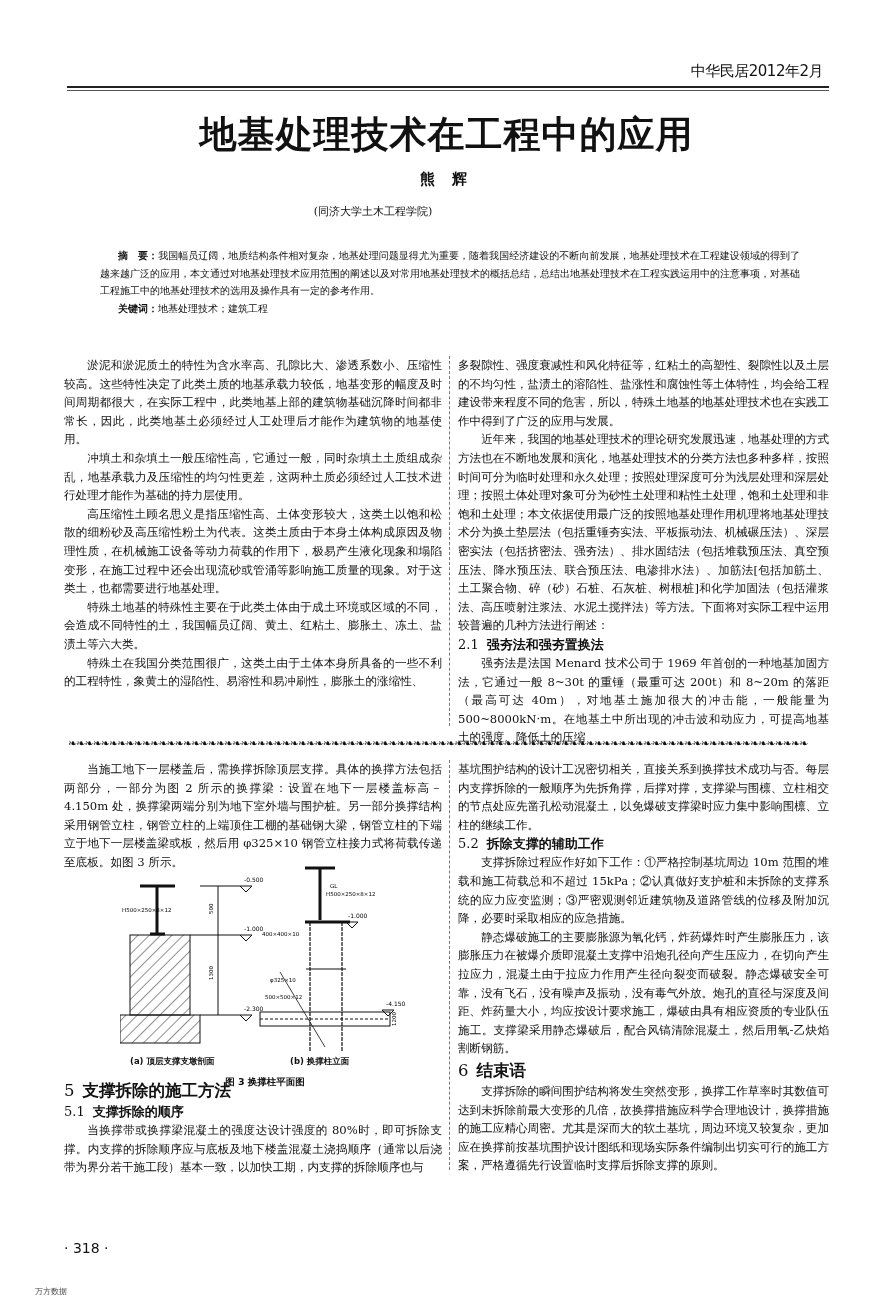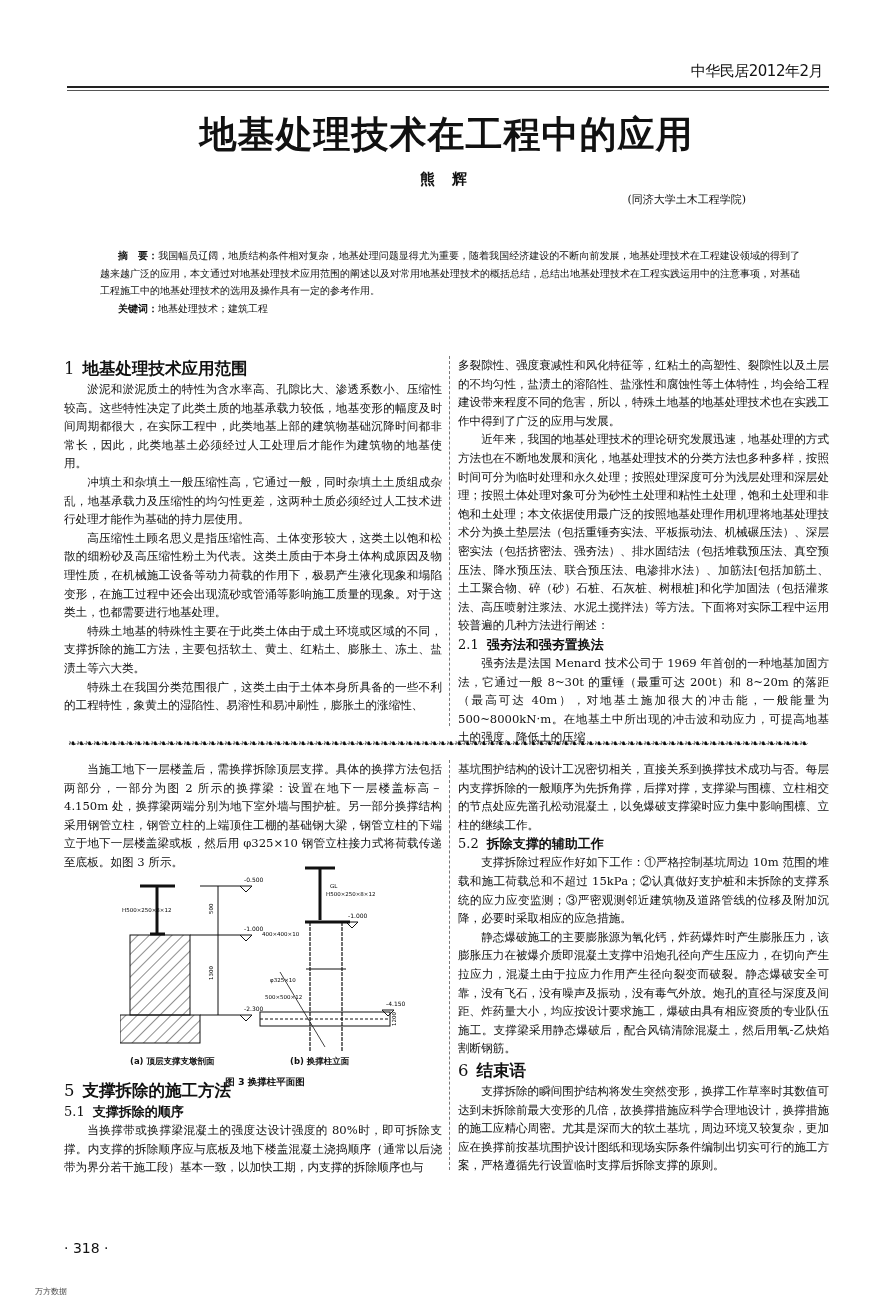--- a/index.html
+++ b/index.html
@@ -27,7 +27,7 @@
       font-size: 15px; letter-spacing: 6px; font-weight: bold;
     }
     .affil {
-      position: absolute; left: 0; width: 746px; top: 192px; text-align: right;
+      position: absolute; left: 0; width: 746px; top: 204px; text-align: center;
       font-size: 11px;
     }
     .abstract {

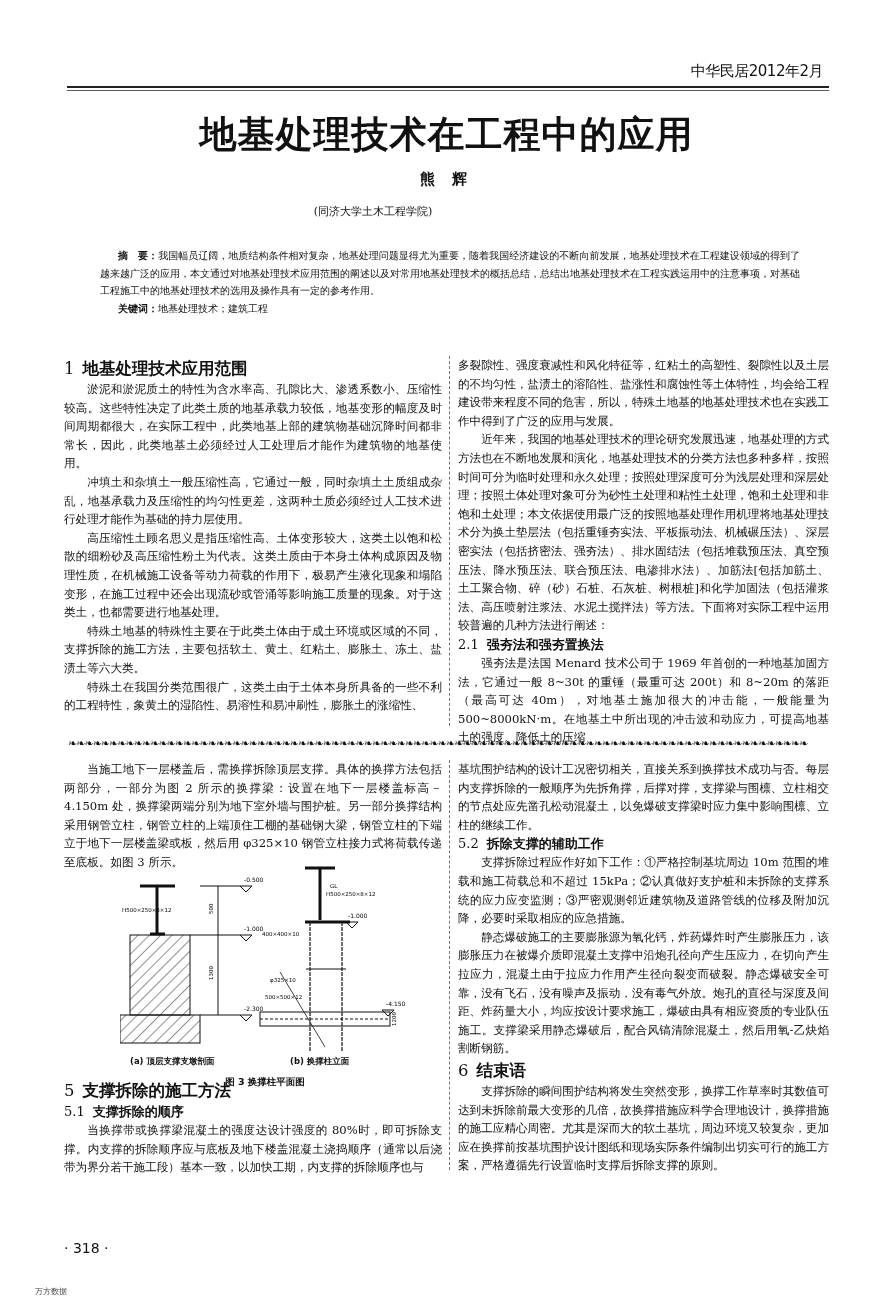--- a/index.html
+++ b/index.html
@@ -98,7 +98,6 @@
 </div>
 
 <div id="c1" class="col">
-  <h2><span class="num">1</span><span>地基处理技术应用范围</span></h2>
   <p>淤泥和淤泥质土的特性为含水率高、孔隙比大、渗透系数小、压缩性较高。这些特性决定了此类土质的地基承载力较低，地基变形的幅度及时间周期都很大，在实际工程中，此类地基上部的建筑物基础沉降时间都非常长，因此，此类地基土必须经过人工处理后才能作为建筑物的地基使用。</p>
   <p>冲填土和杂填土一般压缩性高，它通过一般，同时杂填土土质组成杂乱，地基承载力及压缩性的均匀性更差，这两种土质必须经过人工技术进行处理才能作为基础的持力层使用。</p>
   <p>高压缩性土顾名思义是指压缩性高、土体变形较大，这类土以饱和松散的细粉砂及高压缩性粉土为代表。这类土质由于本身土体构成原因及物理性质，在机械施工设备等动力荷载的作用下，极易产生液化现象和塌陷变形，在施工过程中还会出现流砂或管涌等影响施工质量的现象。对于这类土，也都需要进行地基处理。</p>

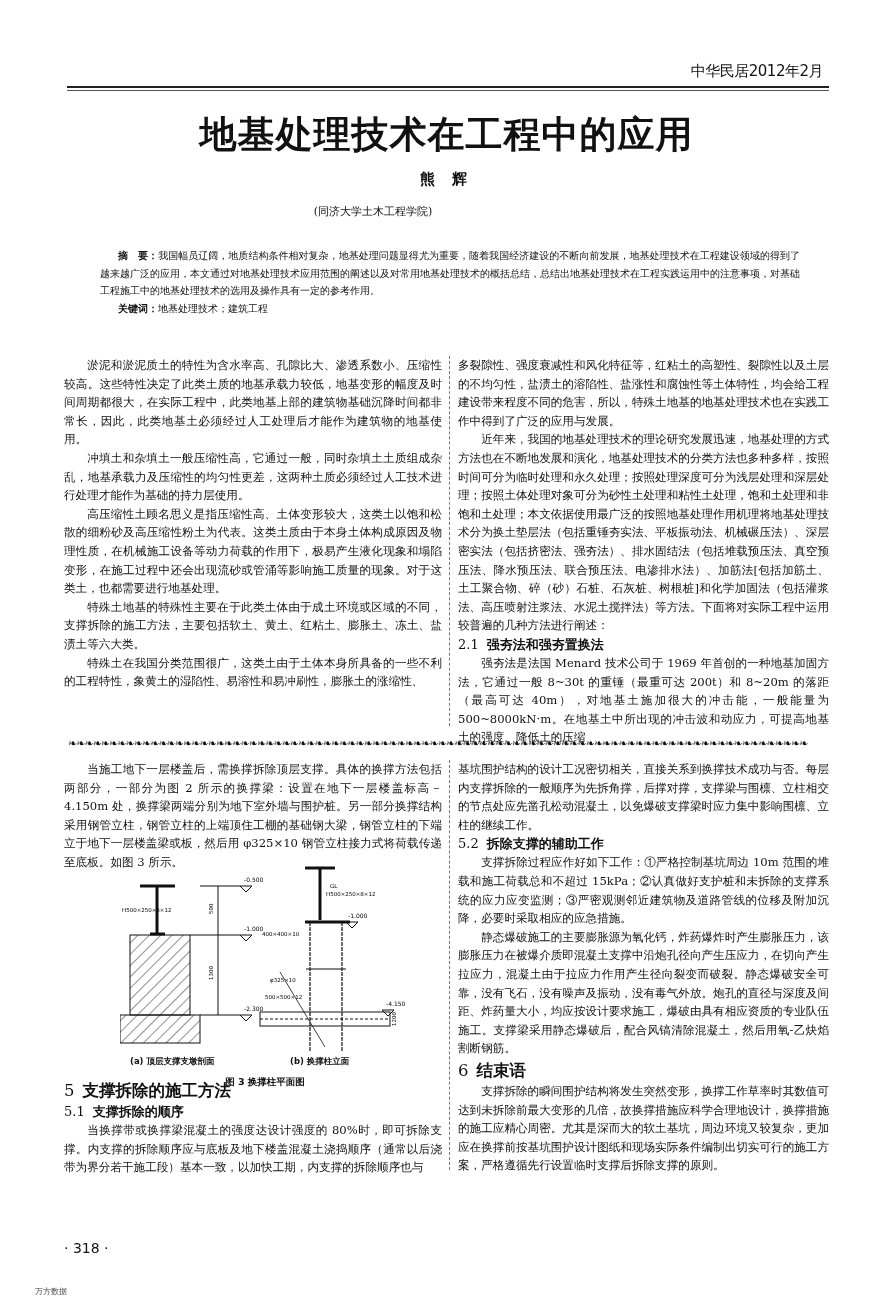--- a/index.html
+++ b/index.html
@@ -101,7 +101,7 @@
   <p>淤泥和淤泥质土的特性为含水率高、孔隙比大、渗透系数小、压缩性较高。这些特性决定了此类土质的地基承载力较低，地基变形的幅度及时间周期都很大，在实际工程中，此类地基上部的建筑物基础沉降时间都非常长，因此，此类地基土必须经过人工处理后才能作为建筑物的地基使用。</p>
   <p>冲填土和杂填土一般压缩性高，它通过一般，同时杂填土土质组成杂乱，地基承载力及压缩性的均匀性更差，这两种土质必须经过人工技术进行处理才能作为基础的持力层使用。</p>
   <p>高压缩性土顾名思义是指压缩性高、土体变形较大，这类土以饱和松散的细粉砂及高压缩性粉土为代表。这类土质由于本身土体构成原因及物理性质，在机械施工设备等动力荷载的作用下，极易产生液化现象和塌陷变形，在施工过程中还会出现流砂或管涌等影响施工质量的现象。对于这类土，也都需要进行地基处理。</p>
-  <p>特殊土地基的特殊性主要在于此类土体由于成土环境或区域的不同，支撑拆除的施工方法，主要包括软土、黄土、红粘土、膨胀土、冻土、盐渍土等六大类。</p>
+  <p>特殊土地基的特殊性主要在于此类土体由于成土环境或区域的不同，会造成不同特性的土，我国幅员辽阔、黄土、红粘土、膨胀土、冻土、盐渍土等六大类。</p>
   <p>特殊土在我国分类范围很广，这类土由于土体本身所具备的一些不利的工程特性，象黄土的湿陷性、易溶性和易冲刷性，膨胀土的涨缩性、</p>
 </div>
 

